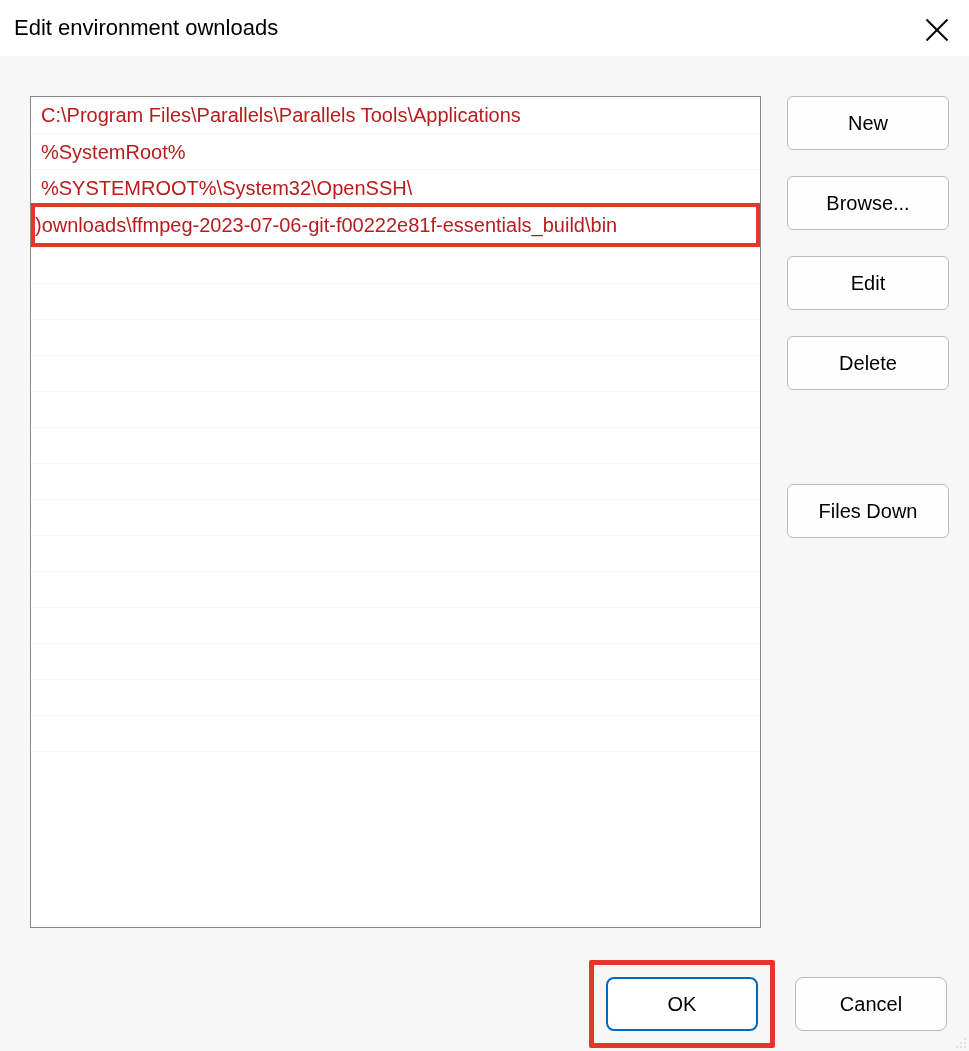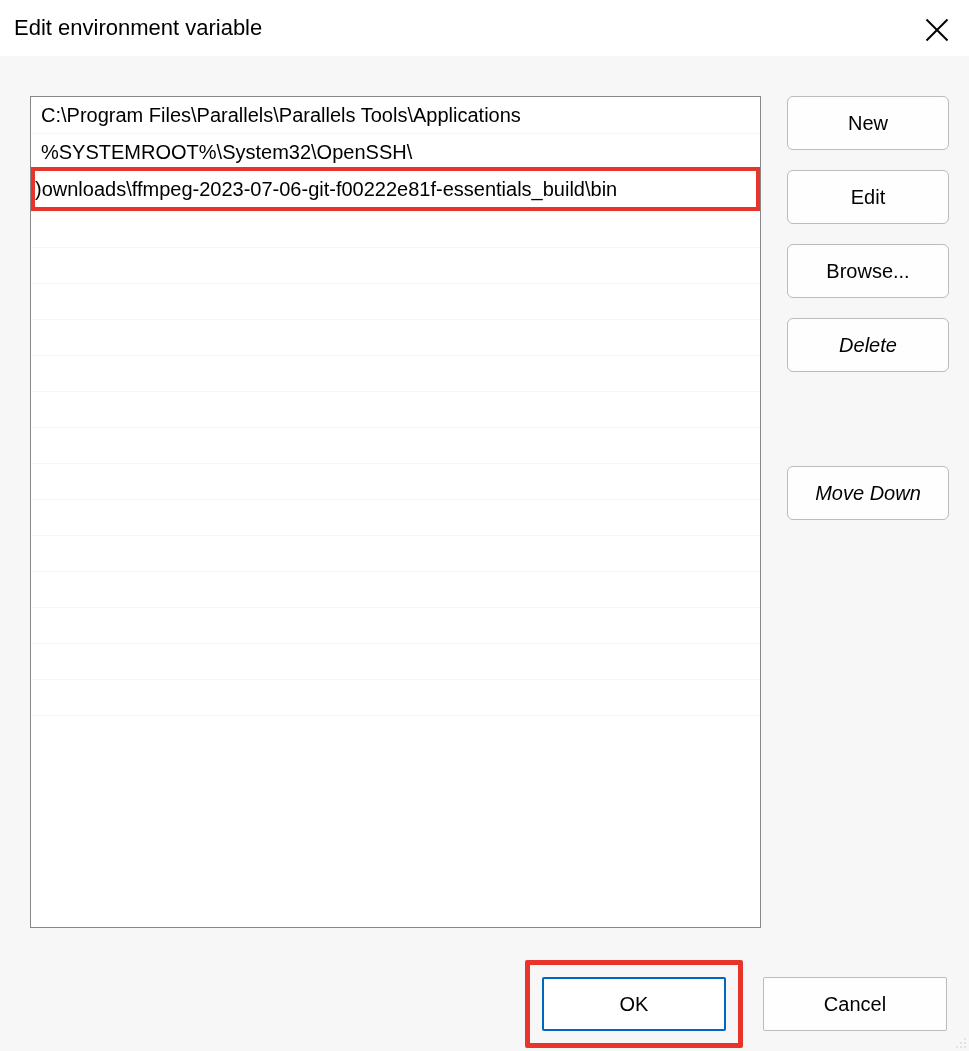--- a/index.html
+++ b/index.html
@@ -122,7 +122,7 @@
 <body>
 
 <div class="titlebar">
-  <span class="titlebar-text">Edit environment variable</span>
+  <span class="titlebar-text">Edit environment ownloads</span>
   <div class="close-btn">
     <svg viewBox="0 0 24 24">
       <line x1="3" y1="3" x2="21" y2="21" stroke="#000" stroke-width="1.6"></line>

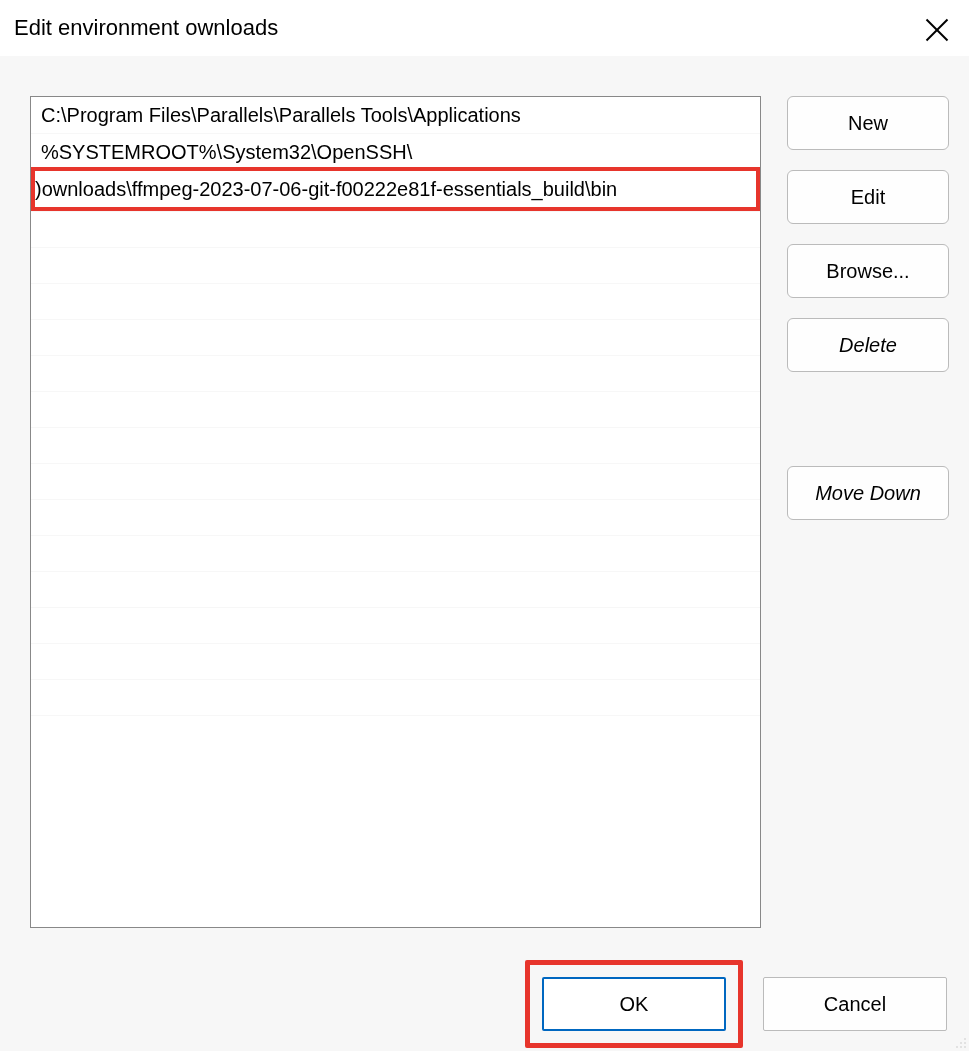--- a/index.html
+++ b/index.html
@@ -48,7 +48,7 @@
       line-height: 36px;
       padding: 0 10px;
       font-size: 20px;
-      color: #000000;
+      color: #b91c1c;
       border-top: 1px solid rgba(0,0,0,0.03);
       white-space: nowrap;
       overflow: hidden;

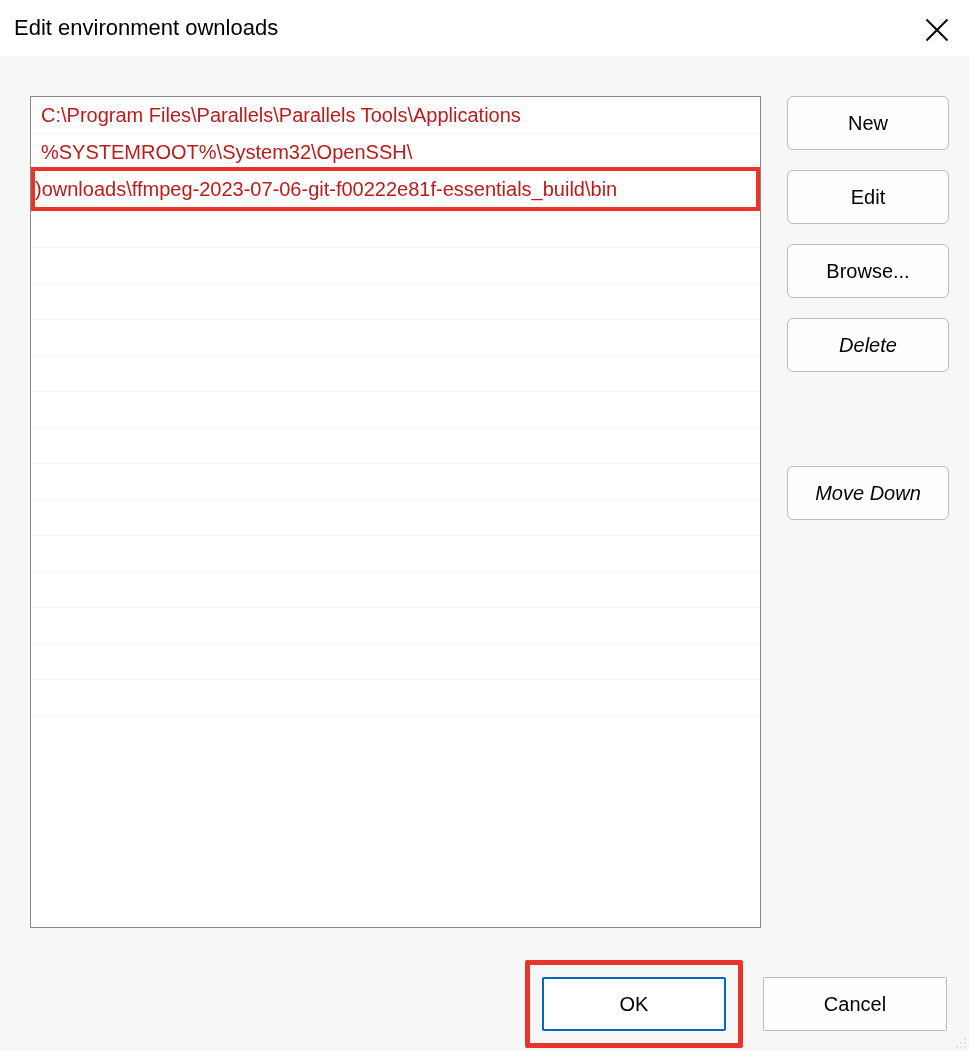--- a/index.html
+++ b/index.html
@@ -78,7 +78,7 @@
       align-items: center;
       justify-content: center;
     }
-    .gap-small { margin-bottom: 20px; }
+    .gap-small { margin-bottom: 26px; }
     .gap-large { margin-bottom: 94px; font-style: italic; }
     .footer {
       display: flex;

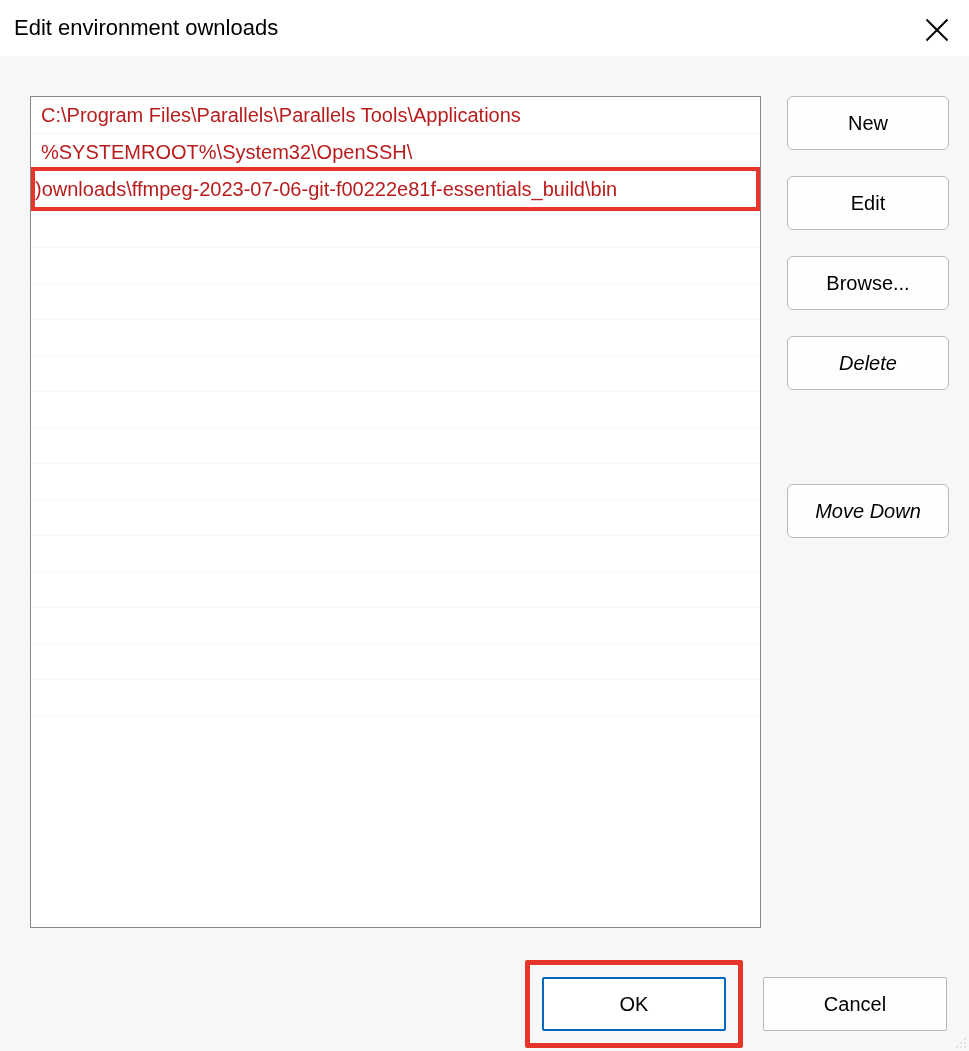--- a/index.html
+++ b/index.html
@@ -134,6 +134,7 @@
 <div class="content">
   <div class="listbox">
     <div class="list-row">C:\Program Files\Parallels\Parallels Tools\Applications</div>
+    <div class="list-row">%SystemRoot%</div>
     <div class="list-row">%SYSTEMROOT%\System32\OpenSSH\</div>
     <div class="list-row highlight-row">)ownloads\ffmpeg-2023-07-06-git-f00222e81f-essentials_build\bin</div>
     <div class="list-row"></div>

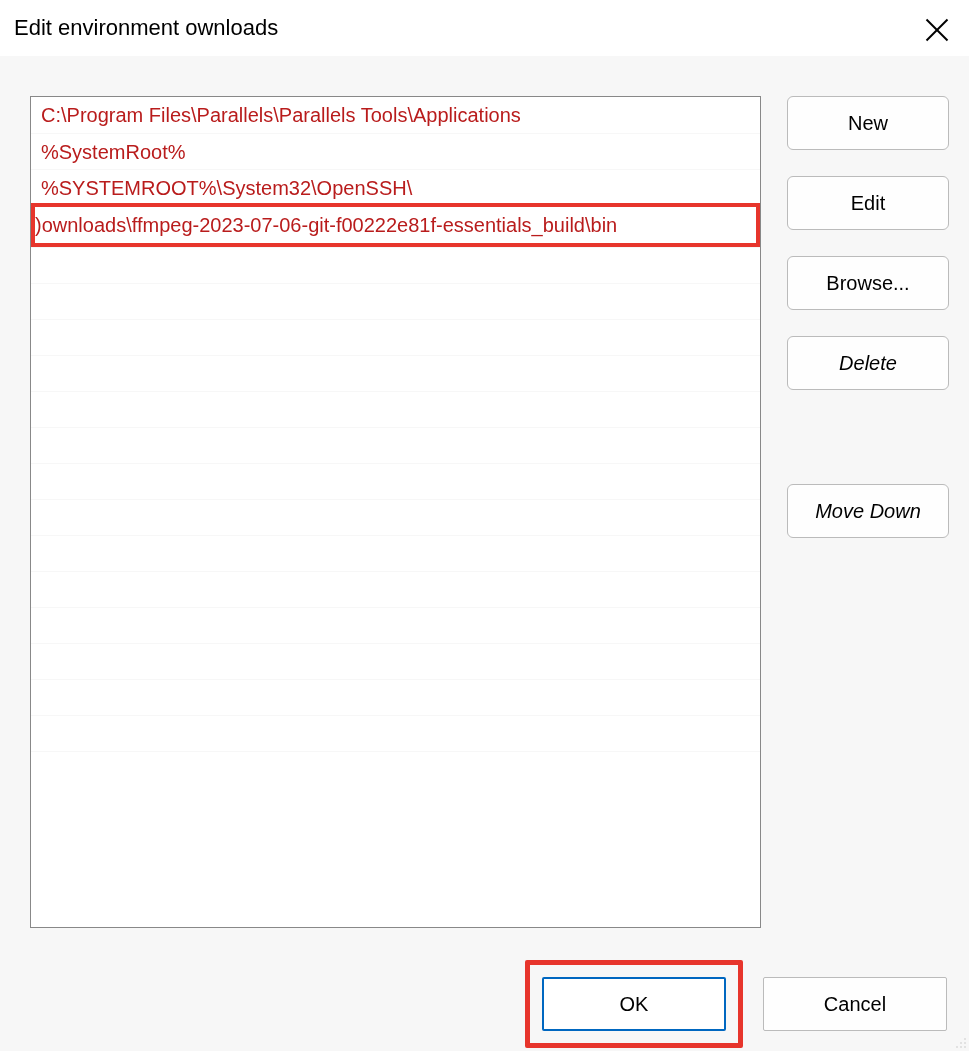--- a/index.html
+++ b/index.html
@@ -156,8 +156,8 @@
 
   <div class="side-buttons">
     <div class="btn gap-small">New</div>
+    <div class="btn gap-small">Browse...</div>
     <div class="btn gap-small">Edit</div>
-    <div class="btn gap-small">Browse...</div>
     <div class="btn gap-large">Delete</div>
     <div class="btn gap-large">Move Down</div>
   </div>

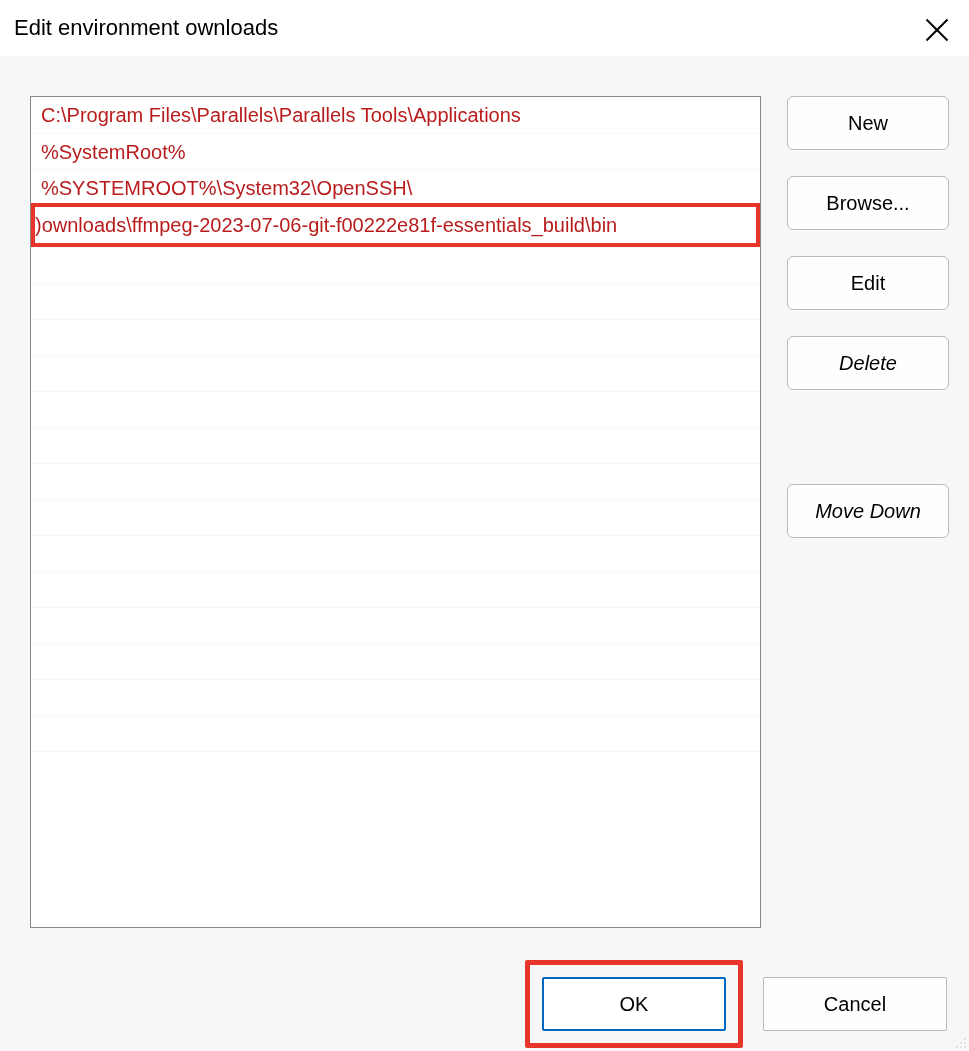--- a/index.html
+++ b/index.html
@@ -79,7 +79,7 @@
       justify-content: center;
     }
     .gap-small { margin-bottom: 26px; }
-    .gap-large { margin-bottom: 94px; font-style: italic; }
+    .gap-large { margin-bottom: 94px; }
     .footer {
       display: flex;
       justify-content: flex-end;

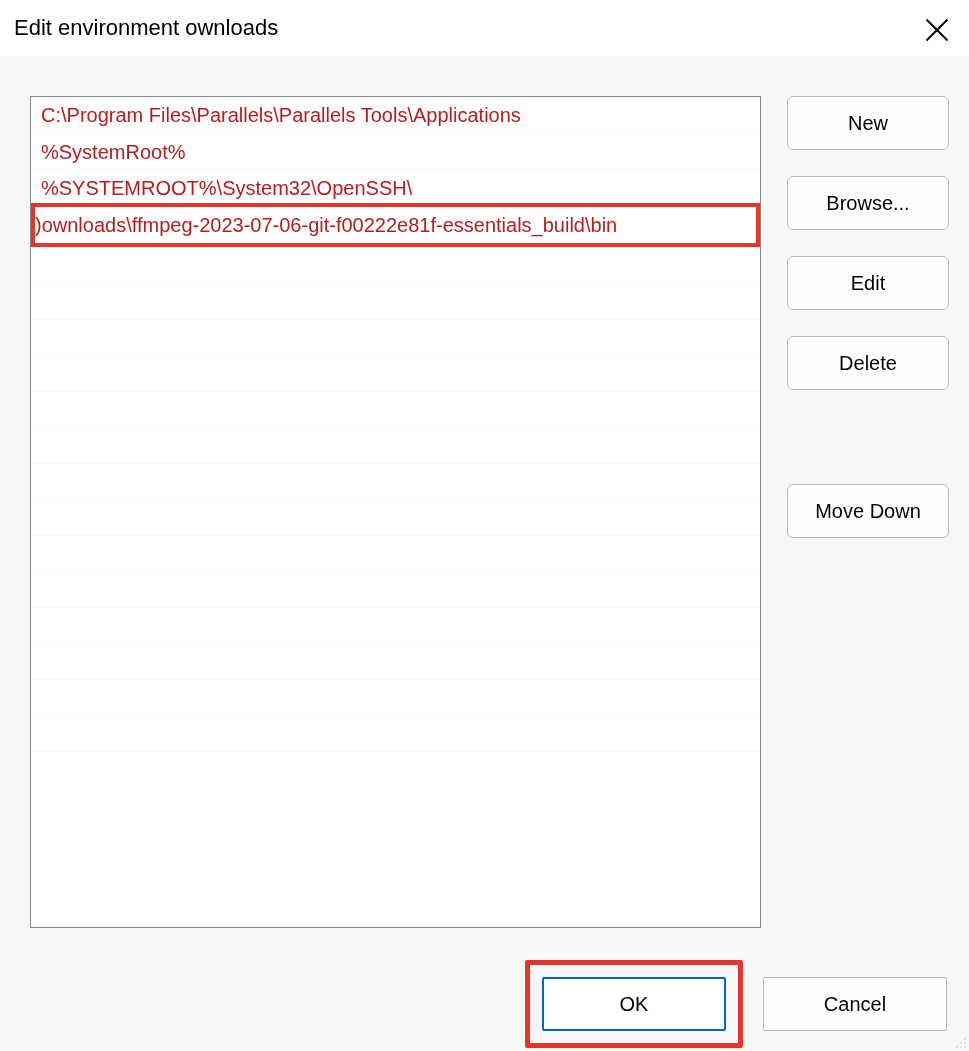--- a/index.html
+++ b/index.html
@@ -159,7 +159,7 @@
     <div class="btn gap-small">Browse...</div>
     <div class="btn gap-small">Edit</div>
     <div class="btn gap-large">Delete</div>
-    <div class="btn gap-large">Move Down</div>
+    <div class="btn gap-large">Files Down</div>
   </div>
 </div>
 

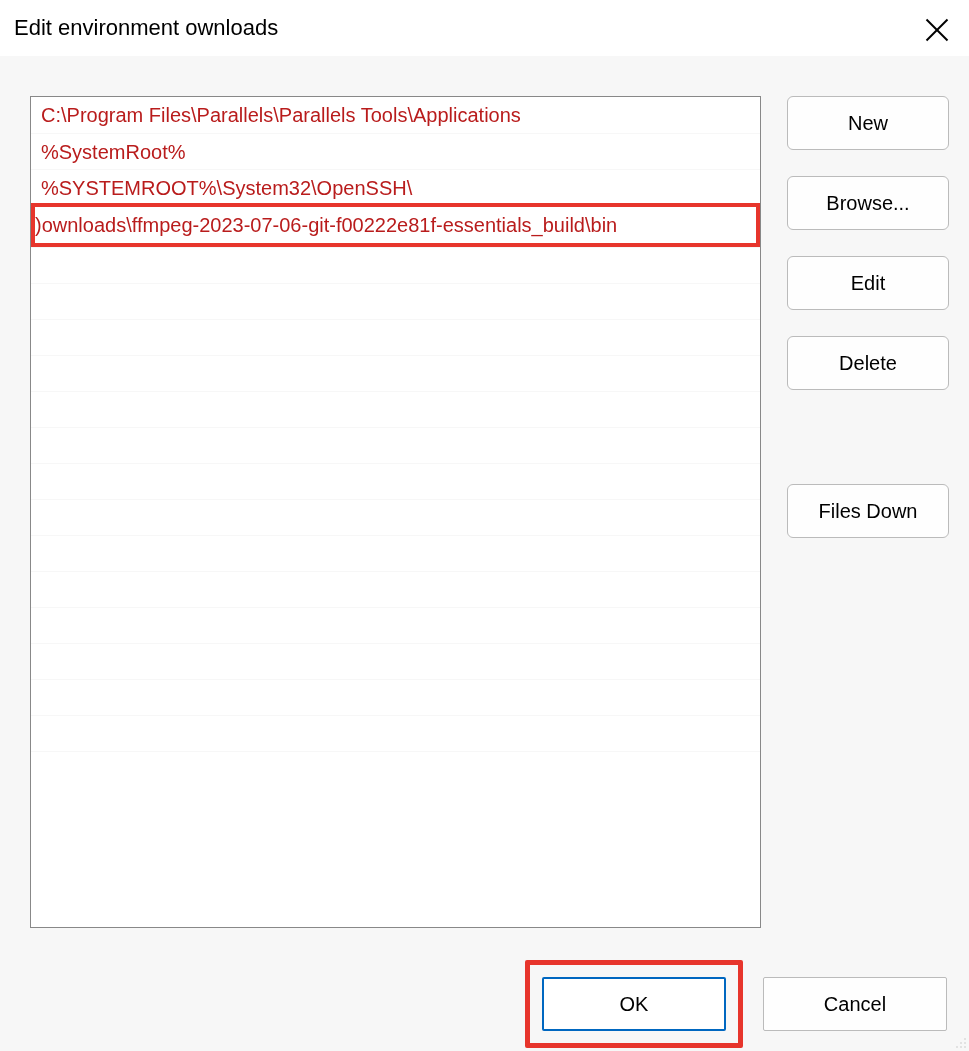--- a/index.html
+++ b/index.html
@@ -93,10 +93,10 @@
       border-radius: 2px;
     }
     .btn-footer {
-      width: 184px;
+      width: 152px;
       height: 54px;
       border: 1px solid #bbb;
-      border-radius: 2px;
+      border-radius: 8px;
       background: #fefefe;
       font-size: 20px;
       cursor: pointer;

